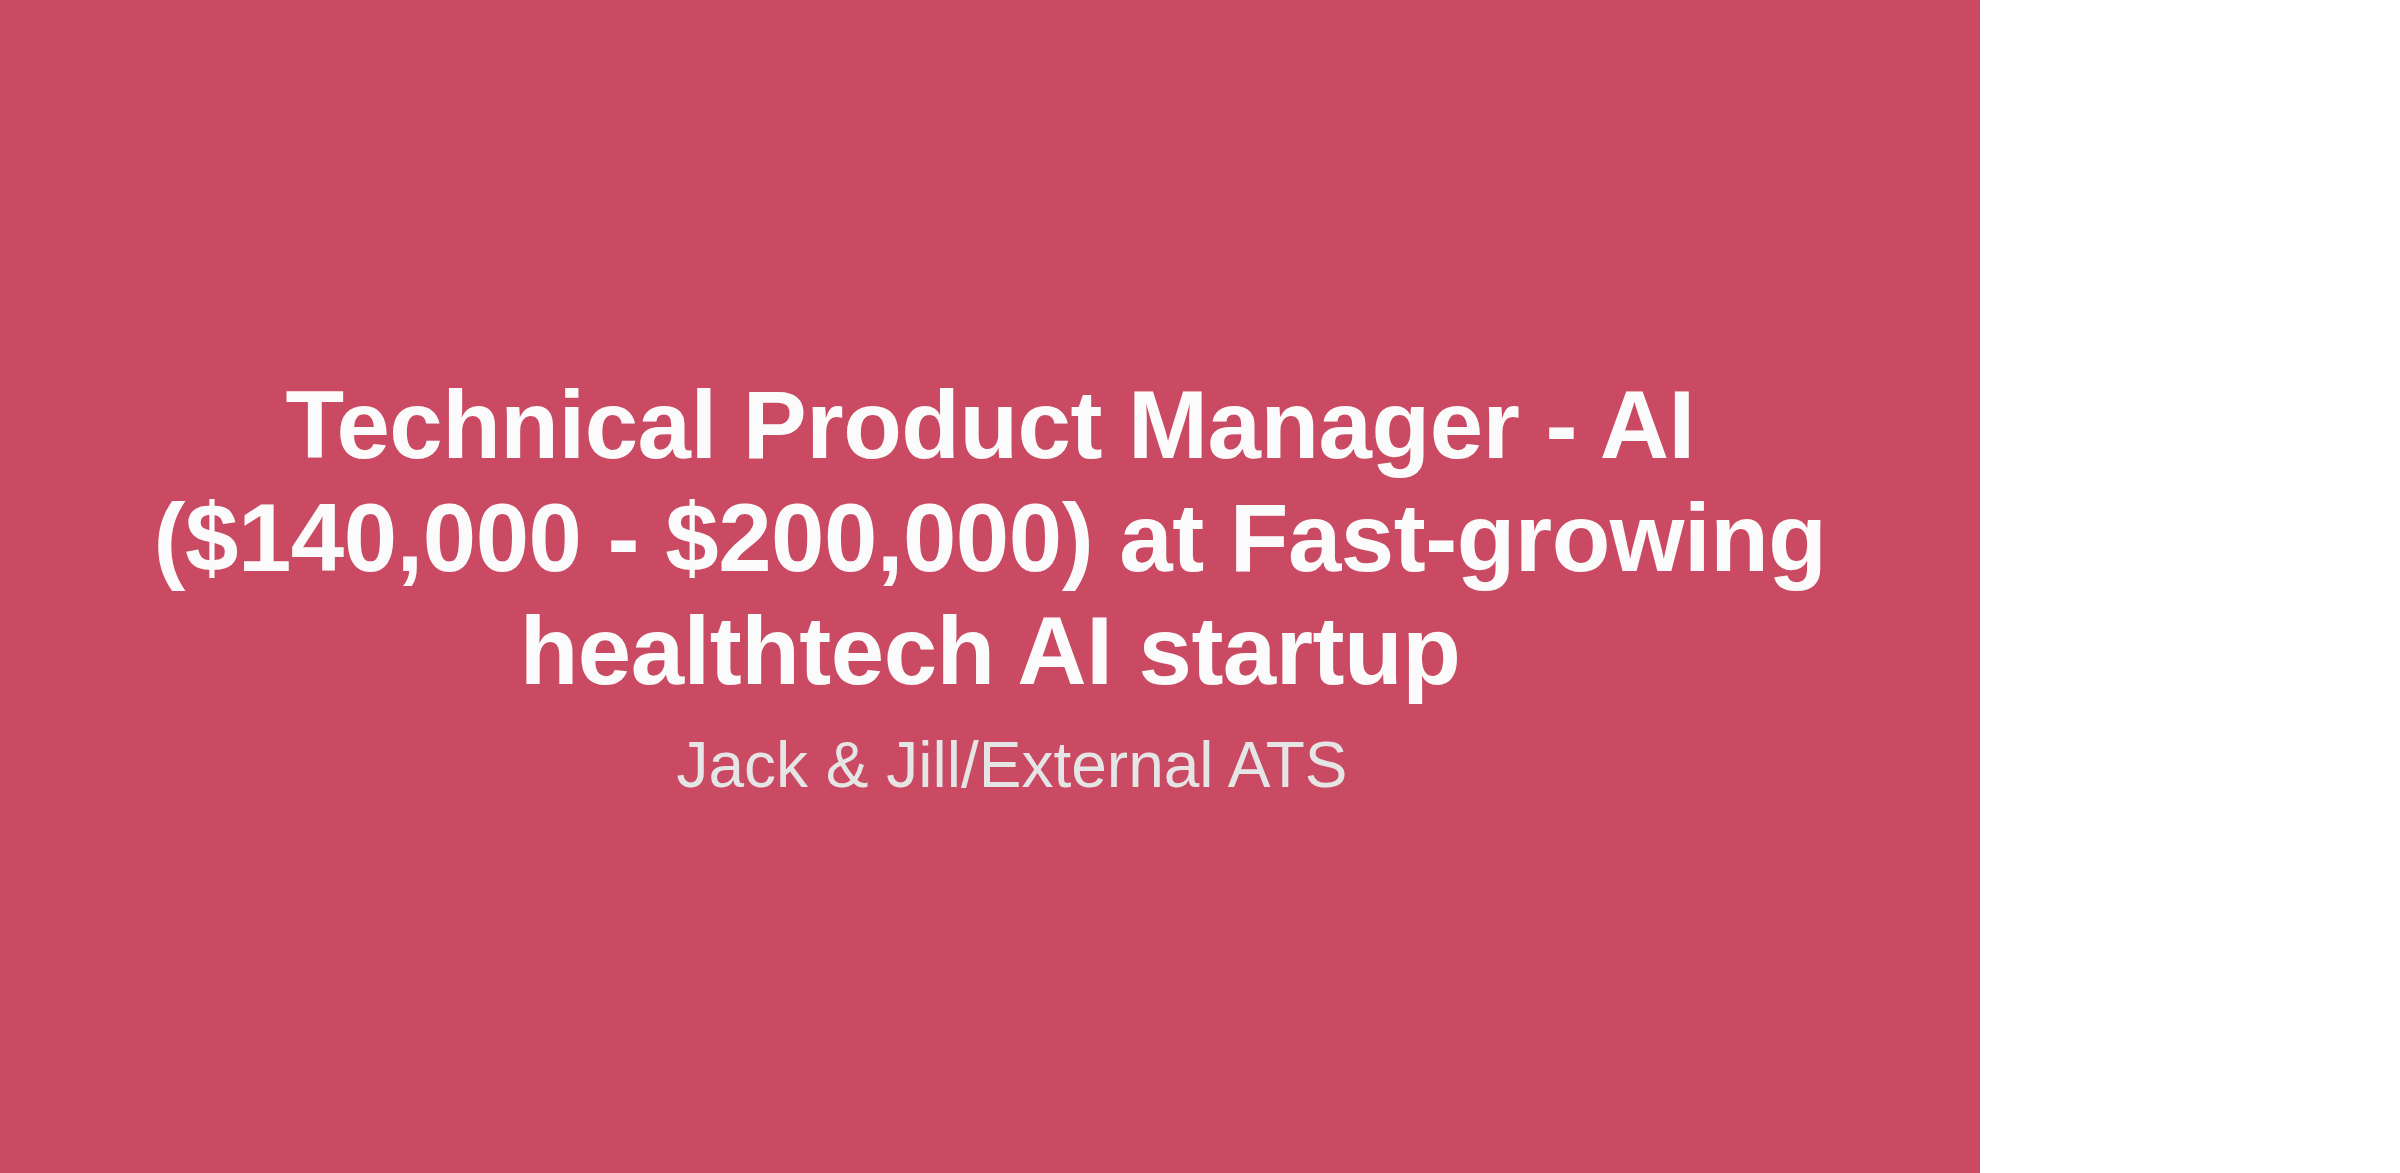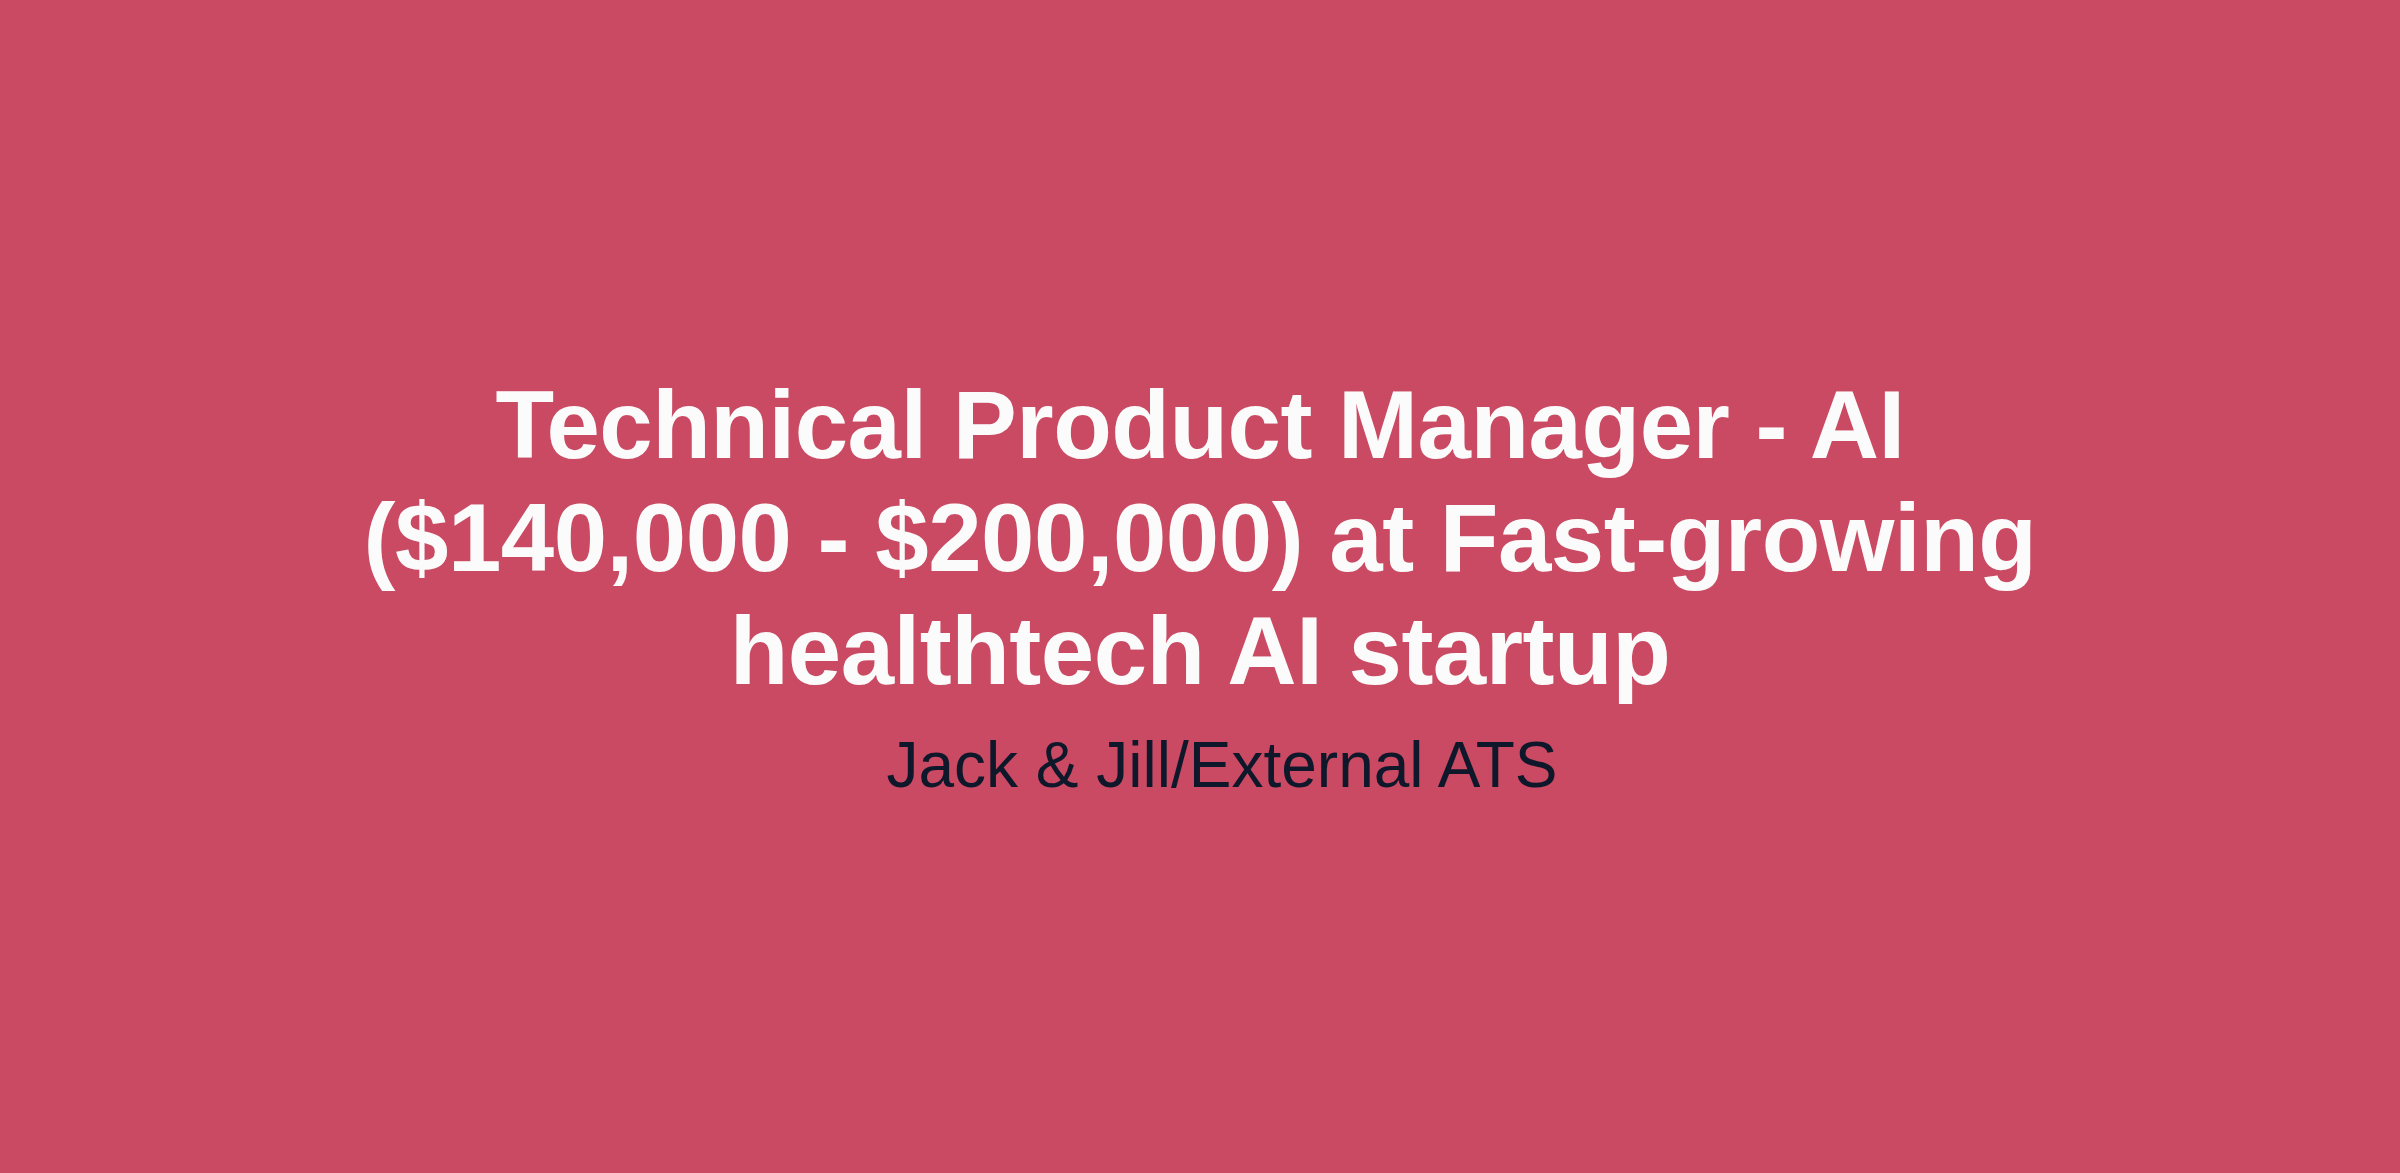--- a/index.html
+++ b/index.html
@@ -16,7 +16,7 @@
 
   #og-card {
     position: relative;
-    width: 2400px;
+    width: 1980px;
     height: 1173px;
     box-sizing: border-box;
     display: flex;

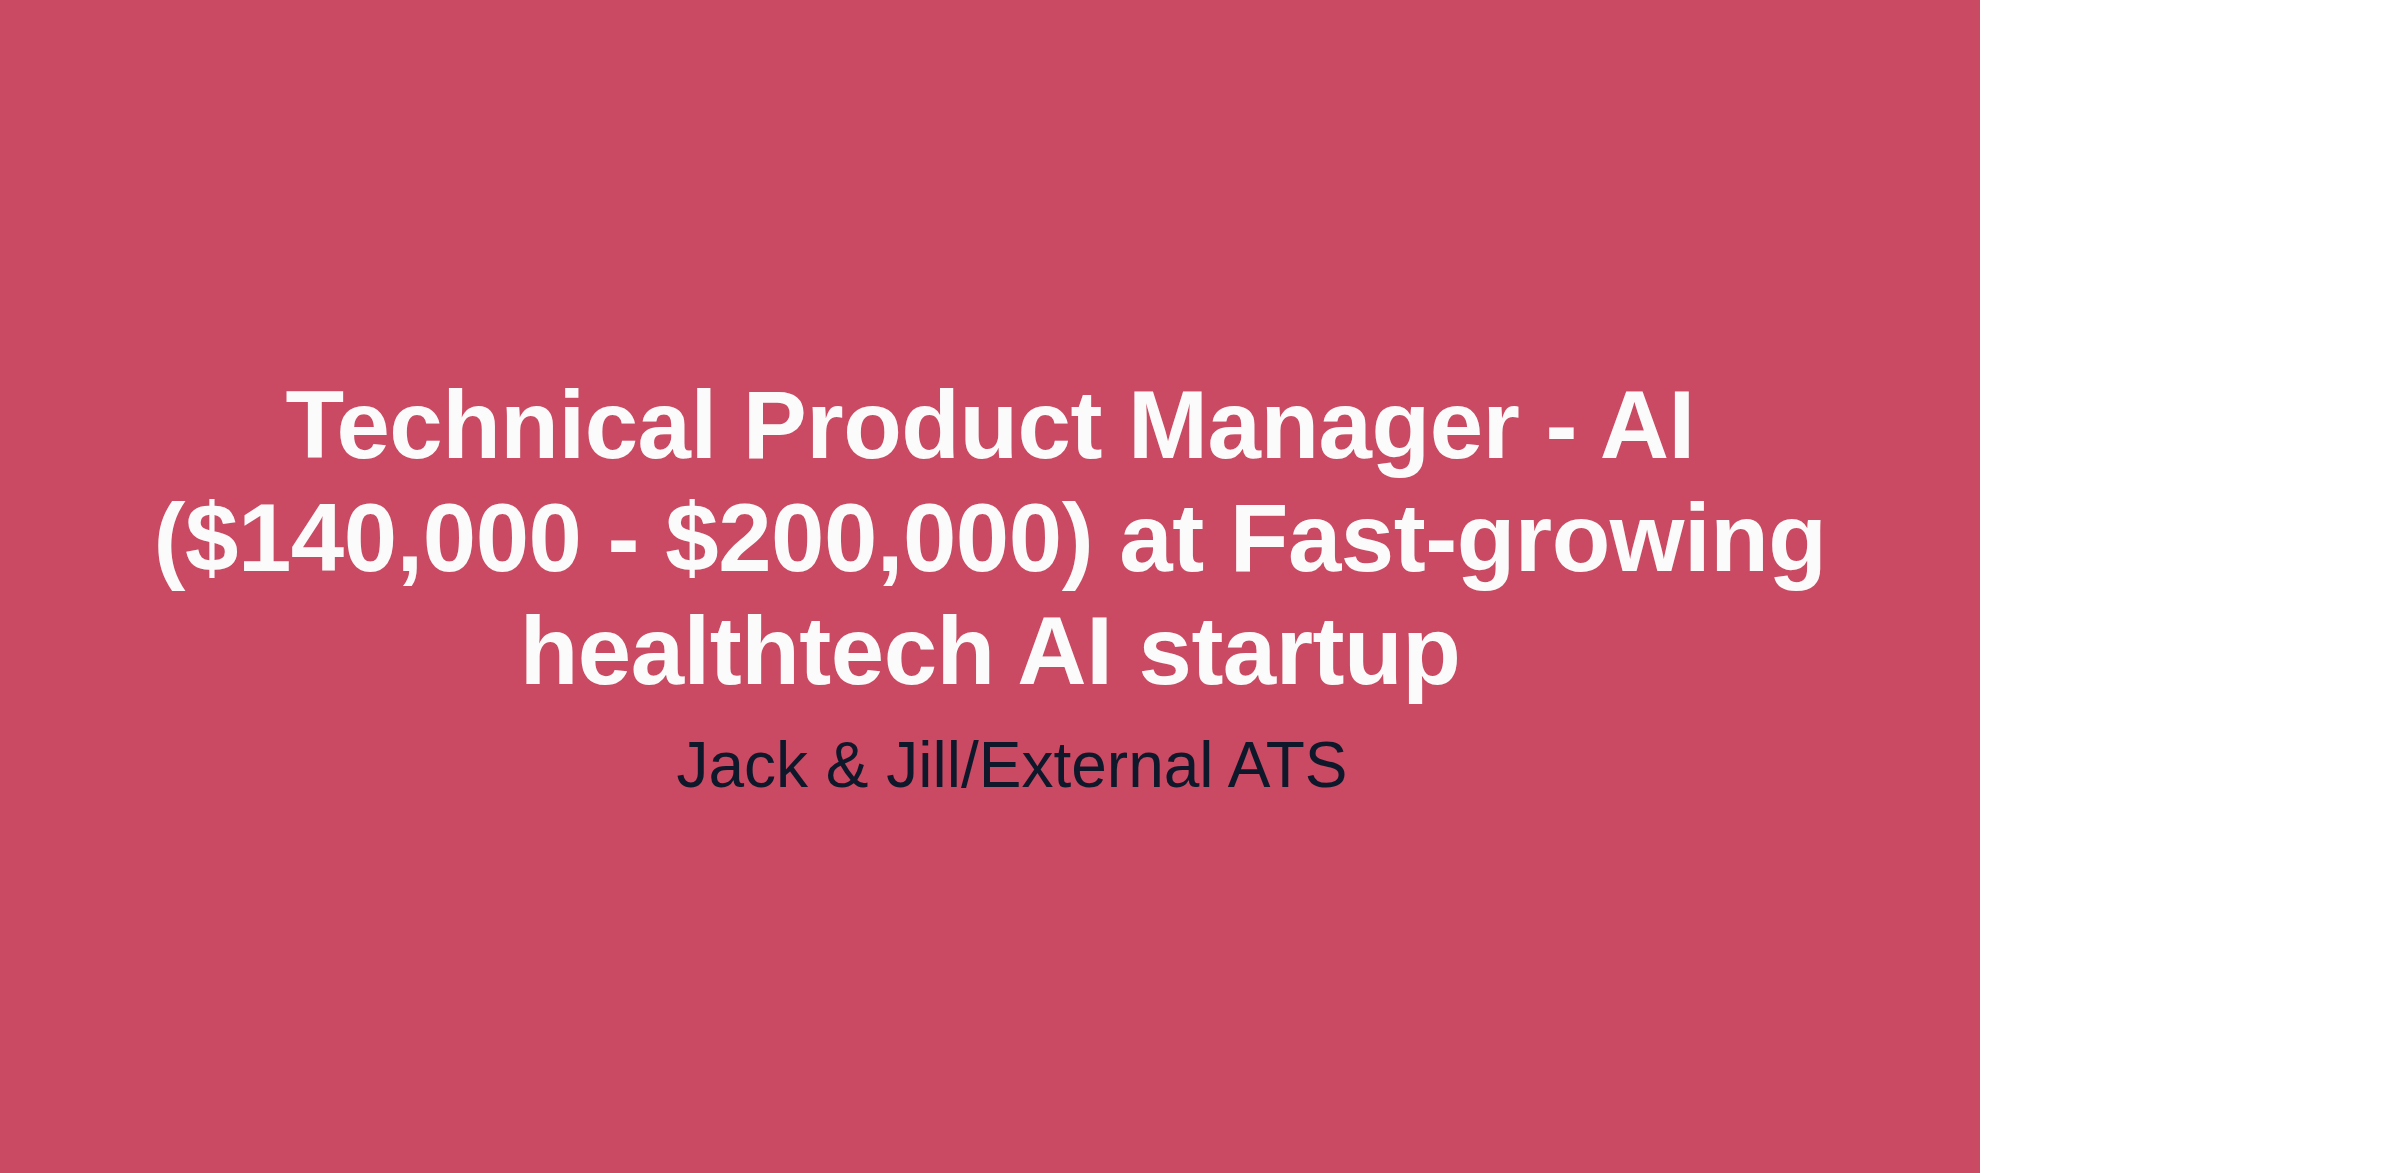--- a/index.html
+++ b/index.html
@@ -65,7 +65,7 @@
 <div id="og-card" style="background: rgb(201, 74, 98);">
   <div id="text-block">
     <h1 id="job-title" style="color: rgb(251, 251, 251);">Technical Product Manager - AI ($140,000 - $200,000) at Fast-growing healthtech AI startup</h1>
-    <p id="company-subtitle" style="color: #0f172a; margin-left: 44px;">Jack &amp; Jill/External ATS</p>
+    <p id="company-subtitle" style="color: #e5e5e5; margin-left: 44px;">Jack &amp; Jill/External ATS</p>
   </div>
 </div>
 

